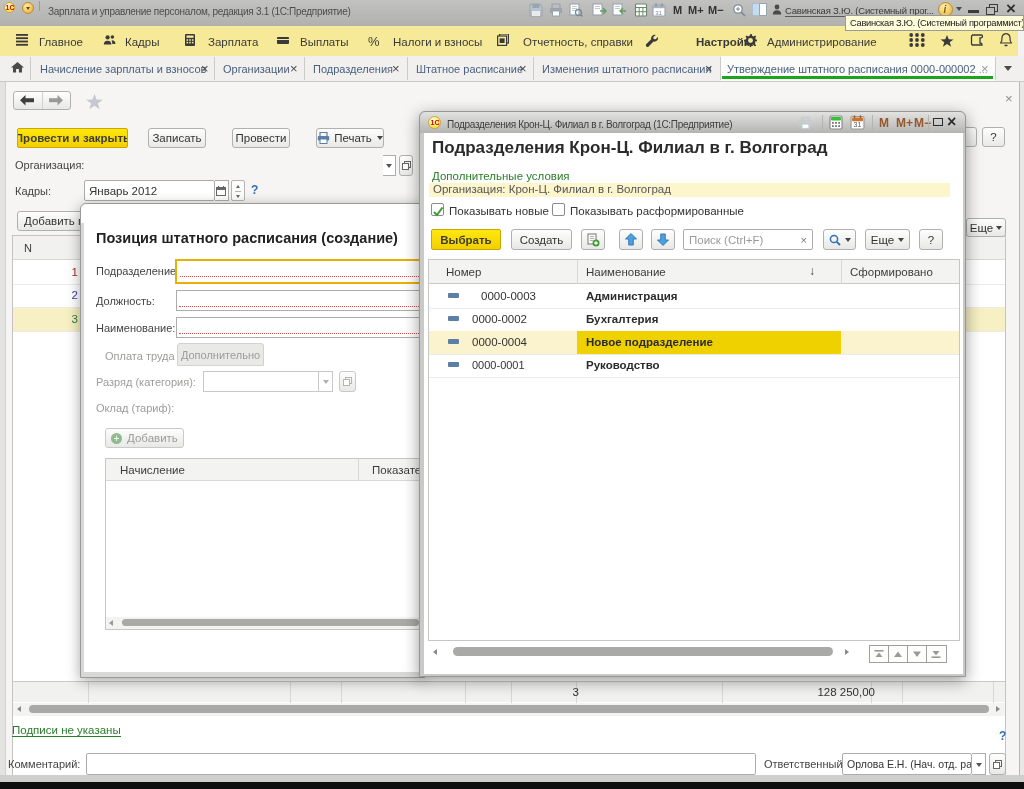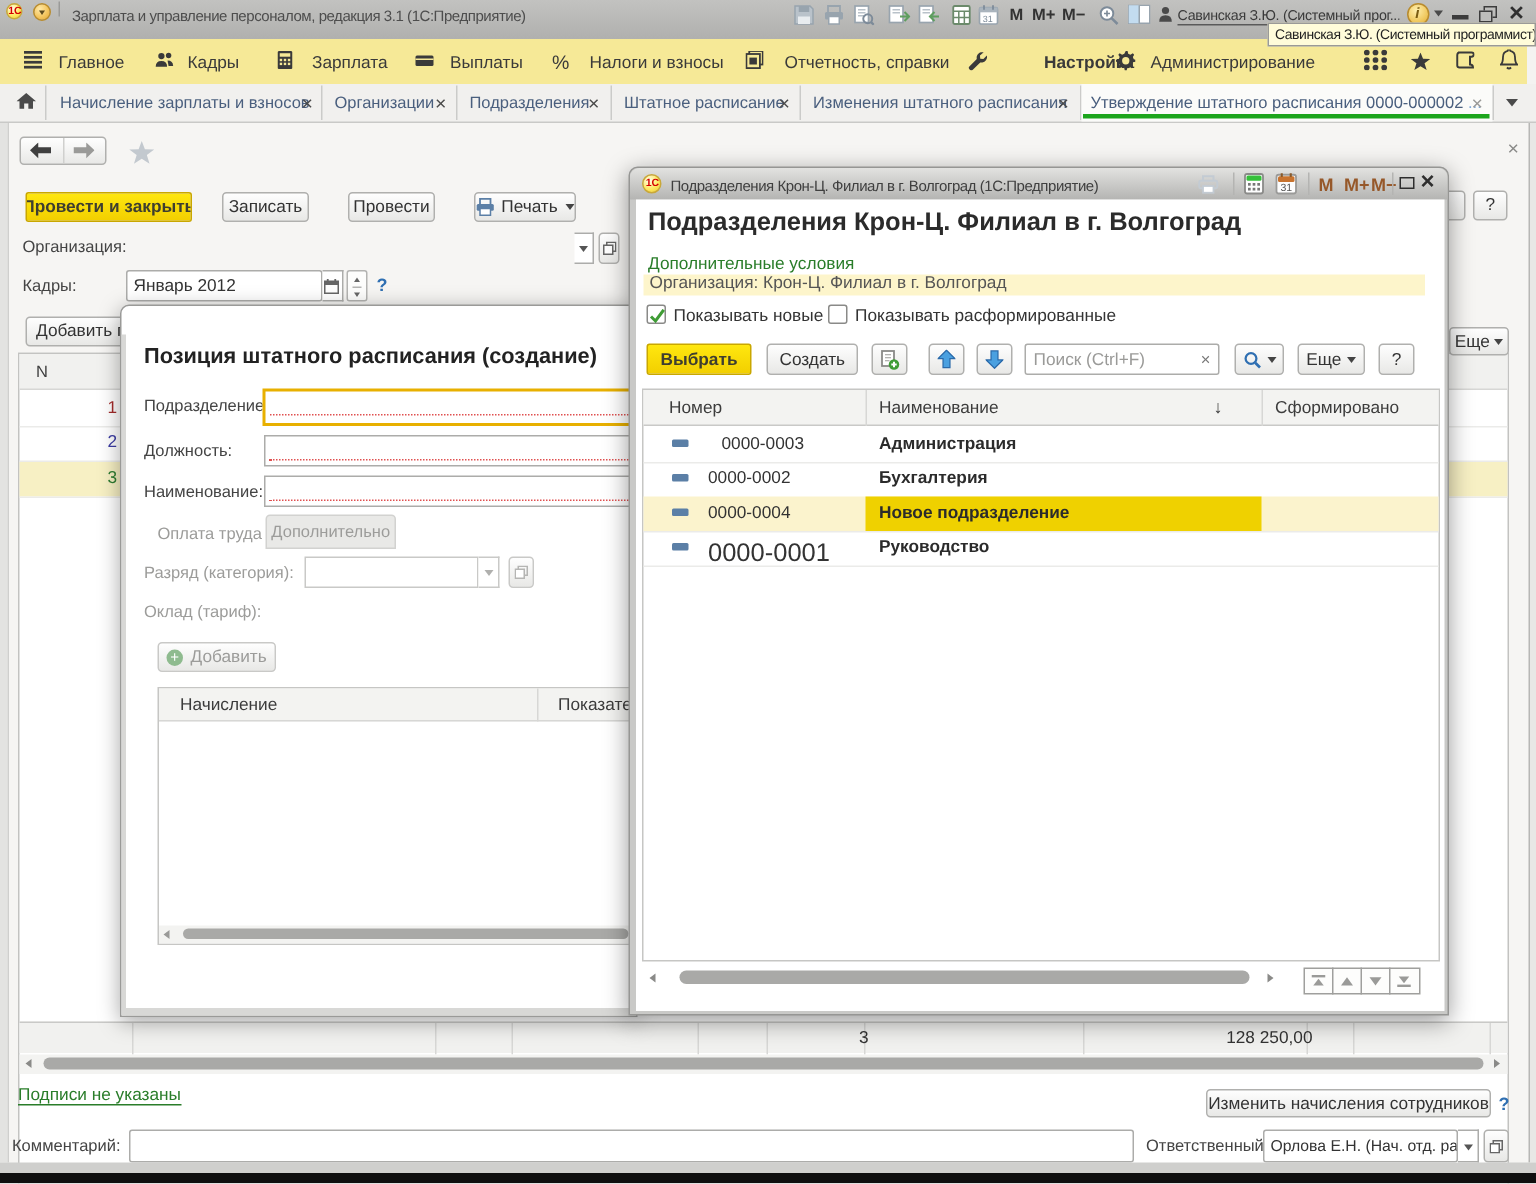--- a/index.html
+++ b/index.html
@@ -468,7 +468,7 @@
       <div class="abs" style="left:43px;top:76px;font-size:11.5px;color:#333;">0000-0004</div>
       <div class="abs" style="left:157px;top:76px;font-size:11.5px;font-weight:bold;color:#2b2b2b;">Новое подразделение</div>
       <div class="abs" style="left:19px;top:102px;width:11px;height:5px;background:#5b7fa6;border-radius:1px;"></div>
-      <div class="abs" style="left:43px;top:99px;font-size:17px;color:#333;">0000-0001</div>
+      <div class="abs" style="left:43px;top:99px;font-size:11px;color:#333;">0000-0001</div>
       <div class="abs" style="left:157px;top:99px;font-size:11.5px;font-weight:bold;color:#2b2b2b;">Руководство</div>
     </div>
 

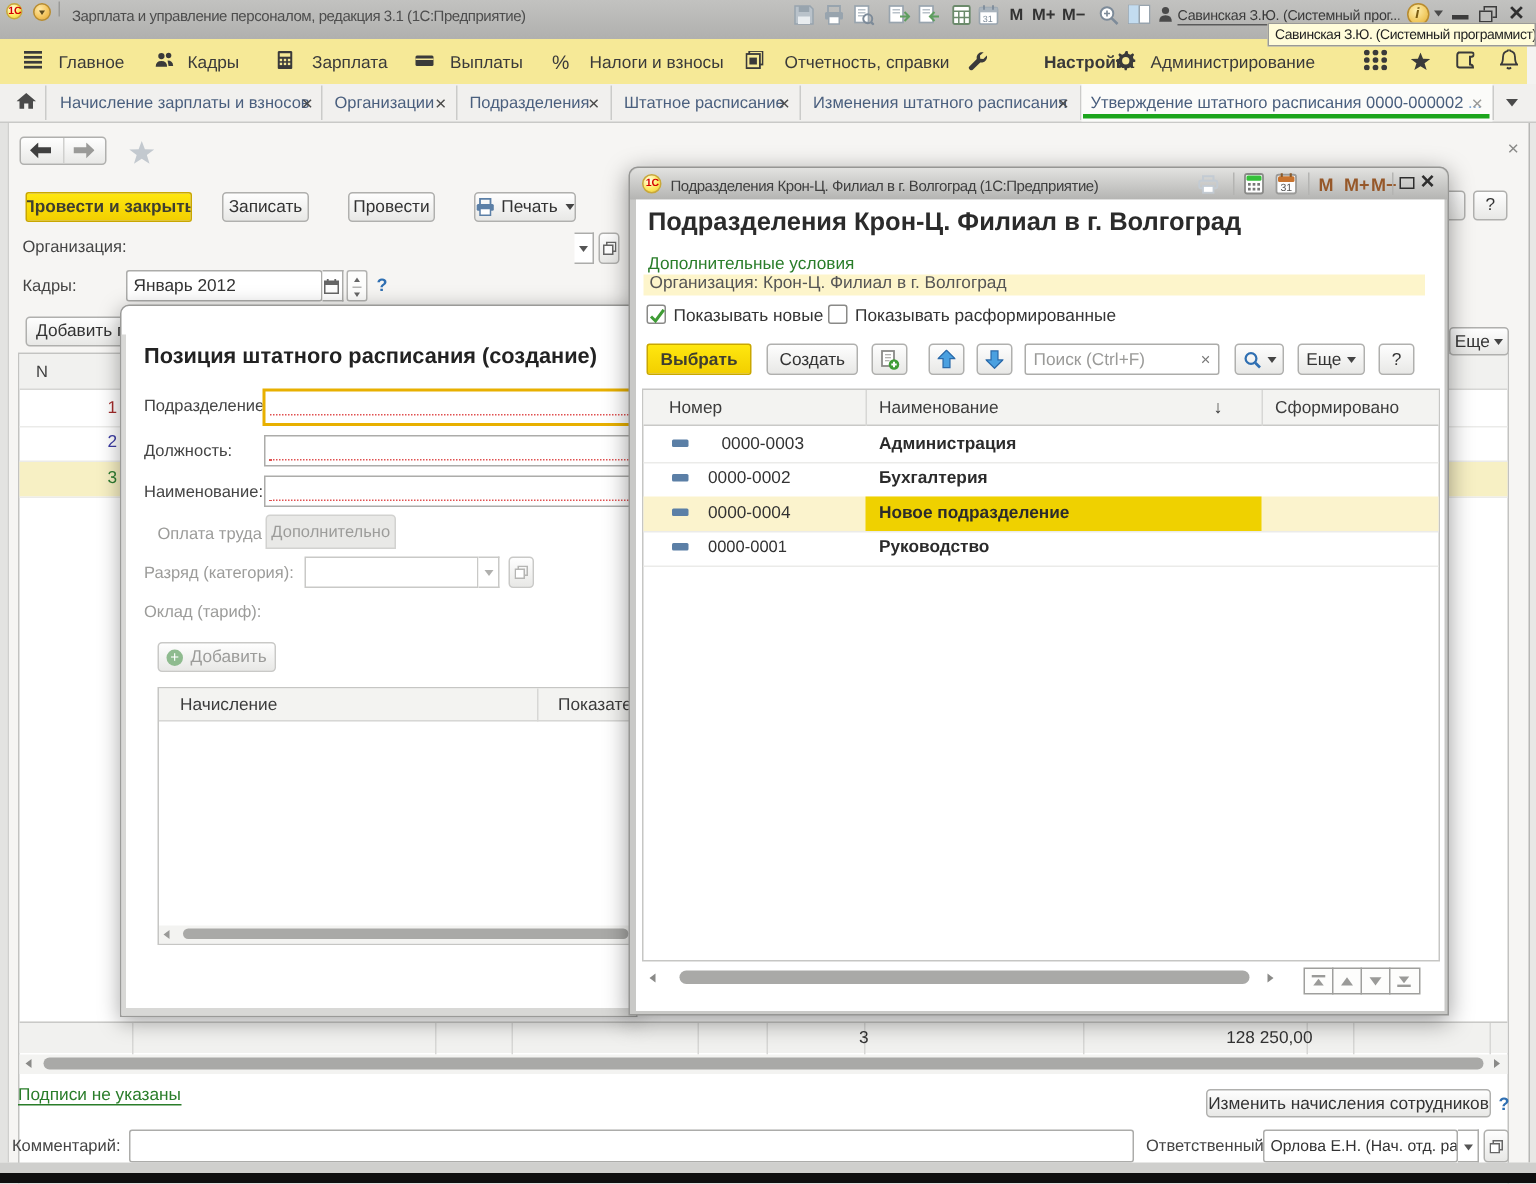--- a/index.html
+++ b/index.html
@@ -294,7 +294,6 @@
   </div>
 
   <div class="abs" style="left:12px;top:642px;font-size:11.5px;color:#2a7d2a;border-bottom:1px solid #2a7d2a;">Подписи не указаны</div>
-  <div class="btn" style="left:804px;top:644px;width:190px;height:19px;">Изменить начисления сотрудников</div>
   <div class="abs" style="left:999px;top:647px;font-size:12px;font-weight:bold;color:#2f6fb2;">?</div>
   <div class="lbl" style="left:8px;top:676px;">Комментарий:</div>
   <div class="inp" style="left:86px;top:671px;width:670px;height:22px;"></div>

